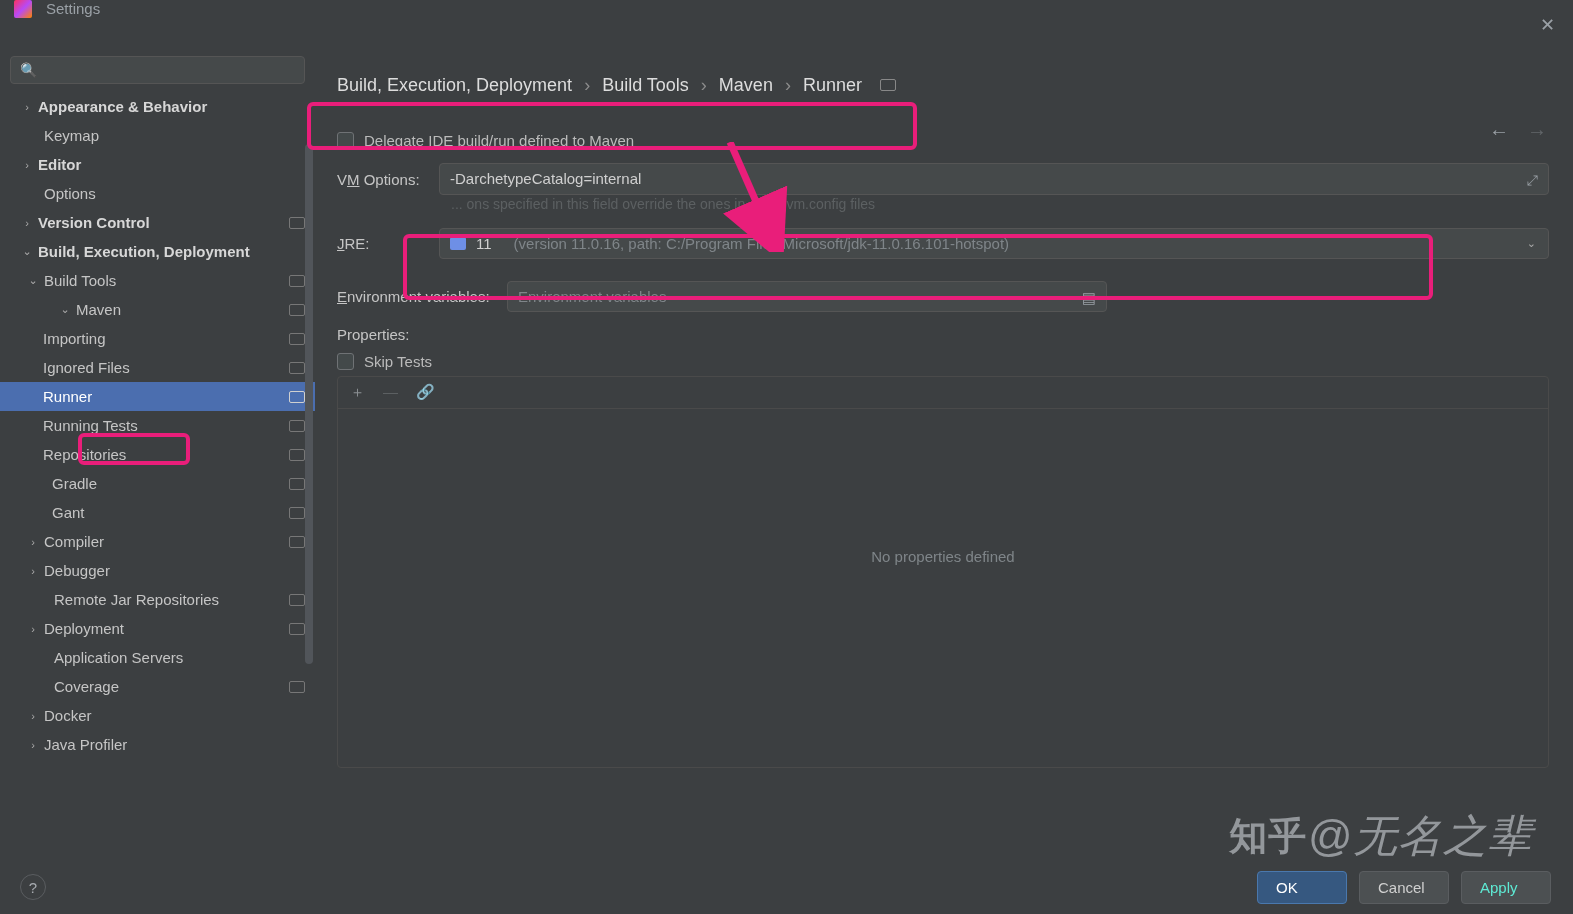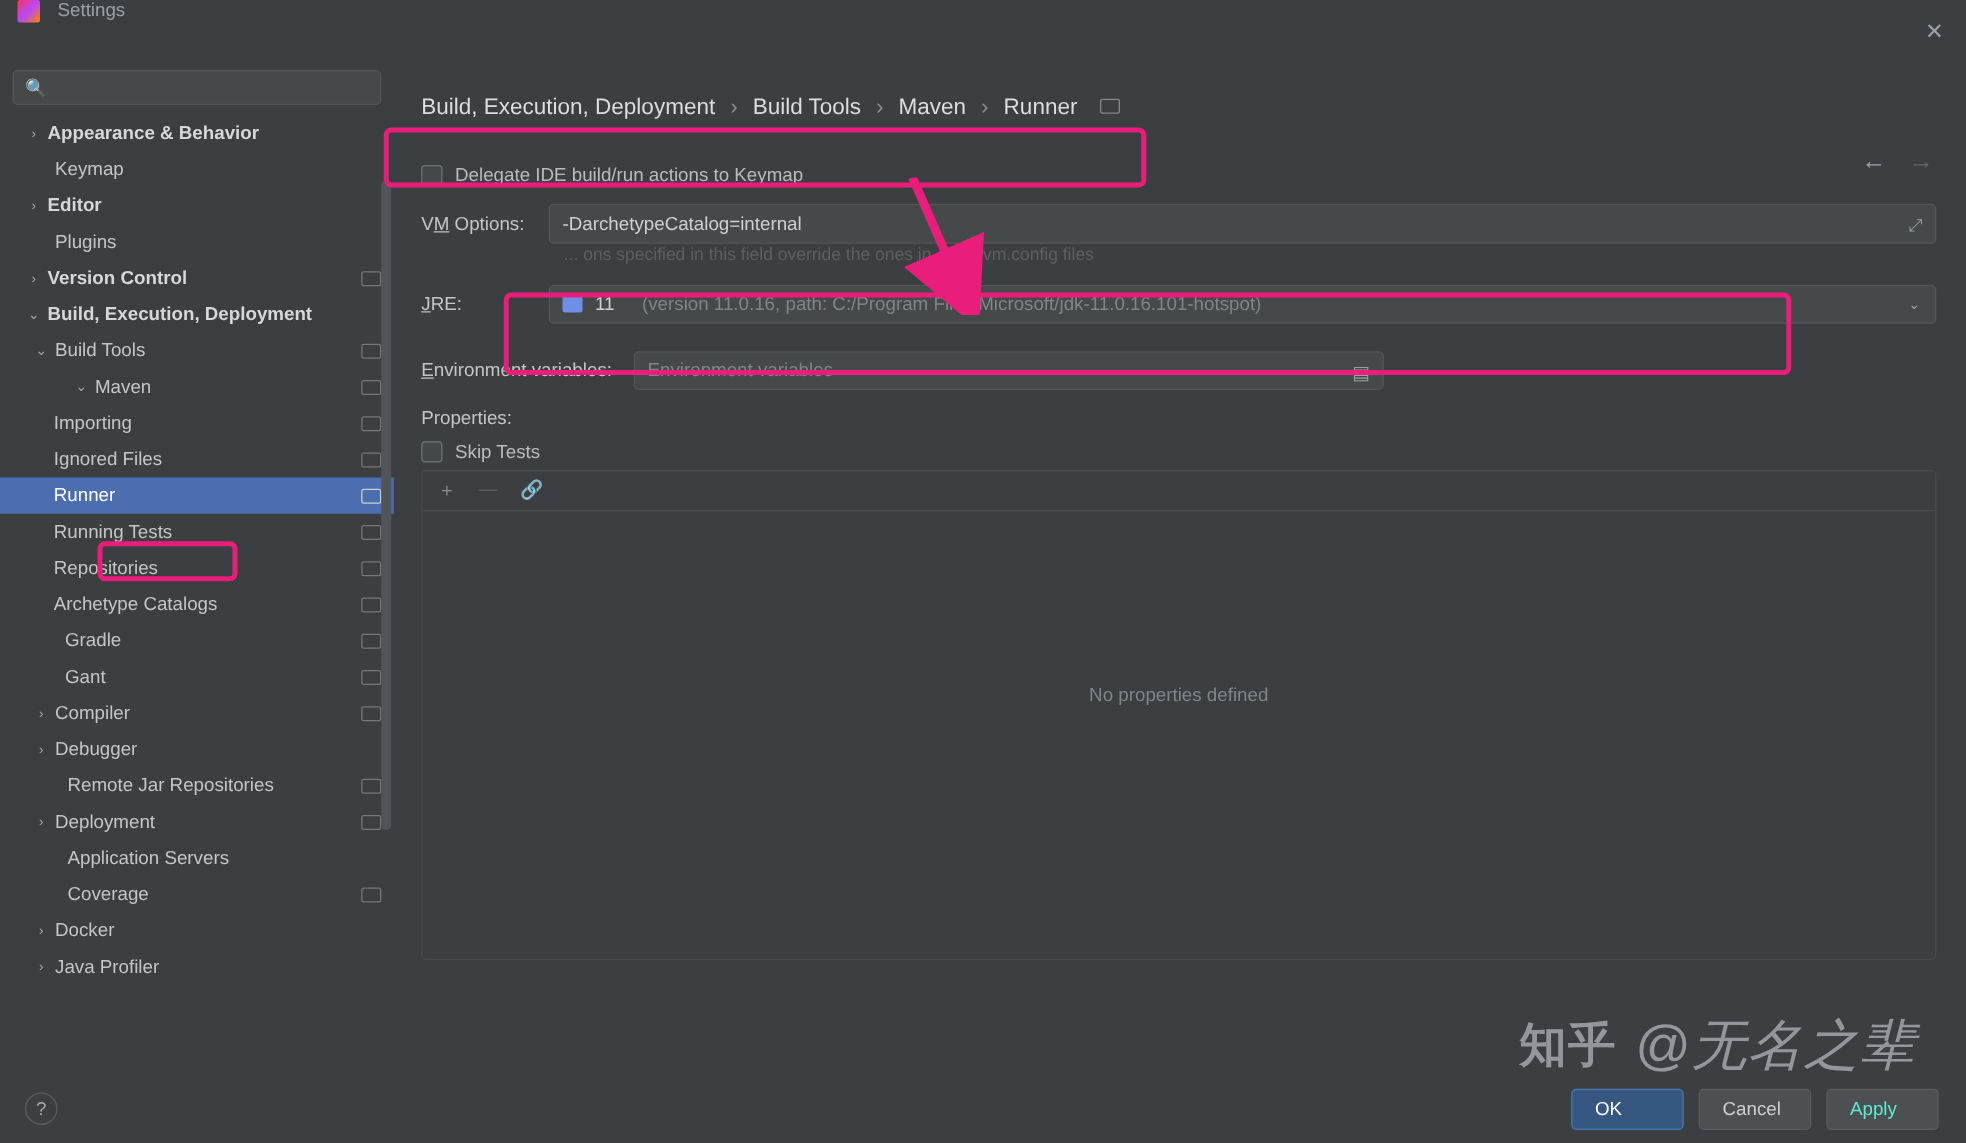--- a/index.html
+++ b/index.html
@@ -203,7 +203,7 @@
     <div class="form">
       <div class="frow">
         <div class="cb"></div>
-        <span>Delegate IDE build/run actions to Keymap</span>
+        <span>Delegate IDE build/run defined to Maven</span>
       </div>
 
       <div class="frow">

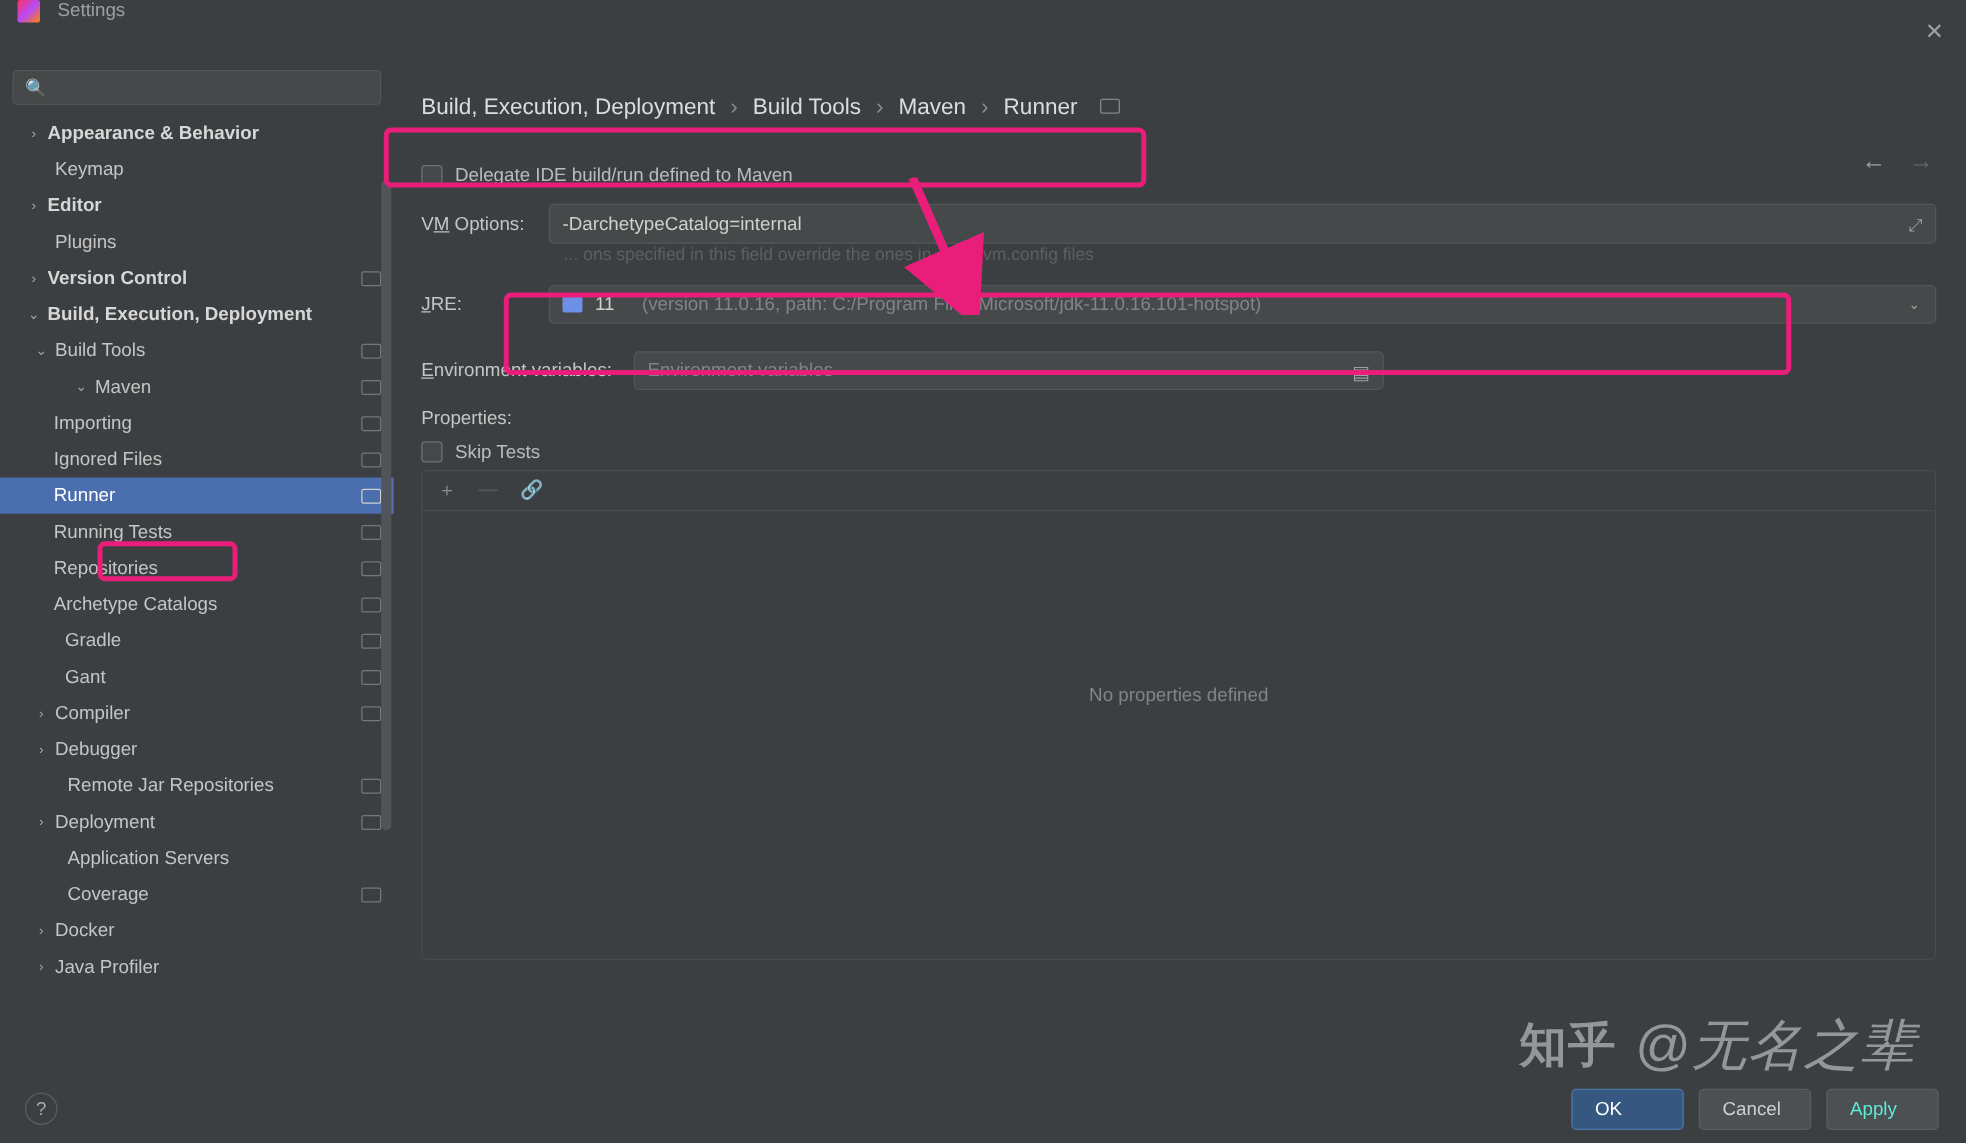--- a/index.html
+++ b/index.html
@@ -93,7 +93,7 @@
         </div>
       <div class="row d1">
           <span class="chev"></span>
-          <span class="lbl">Plugins</span>
+          <span class="lbl">Options</span>
         </div>
       <div class="row bold d0">
           <span class="chev">›</span>

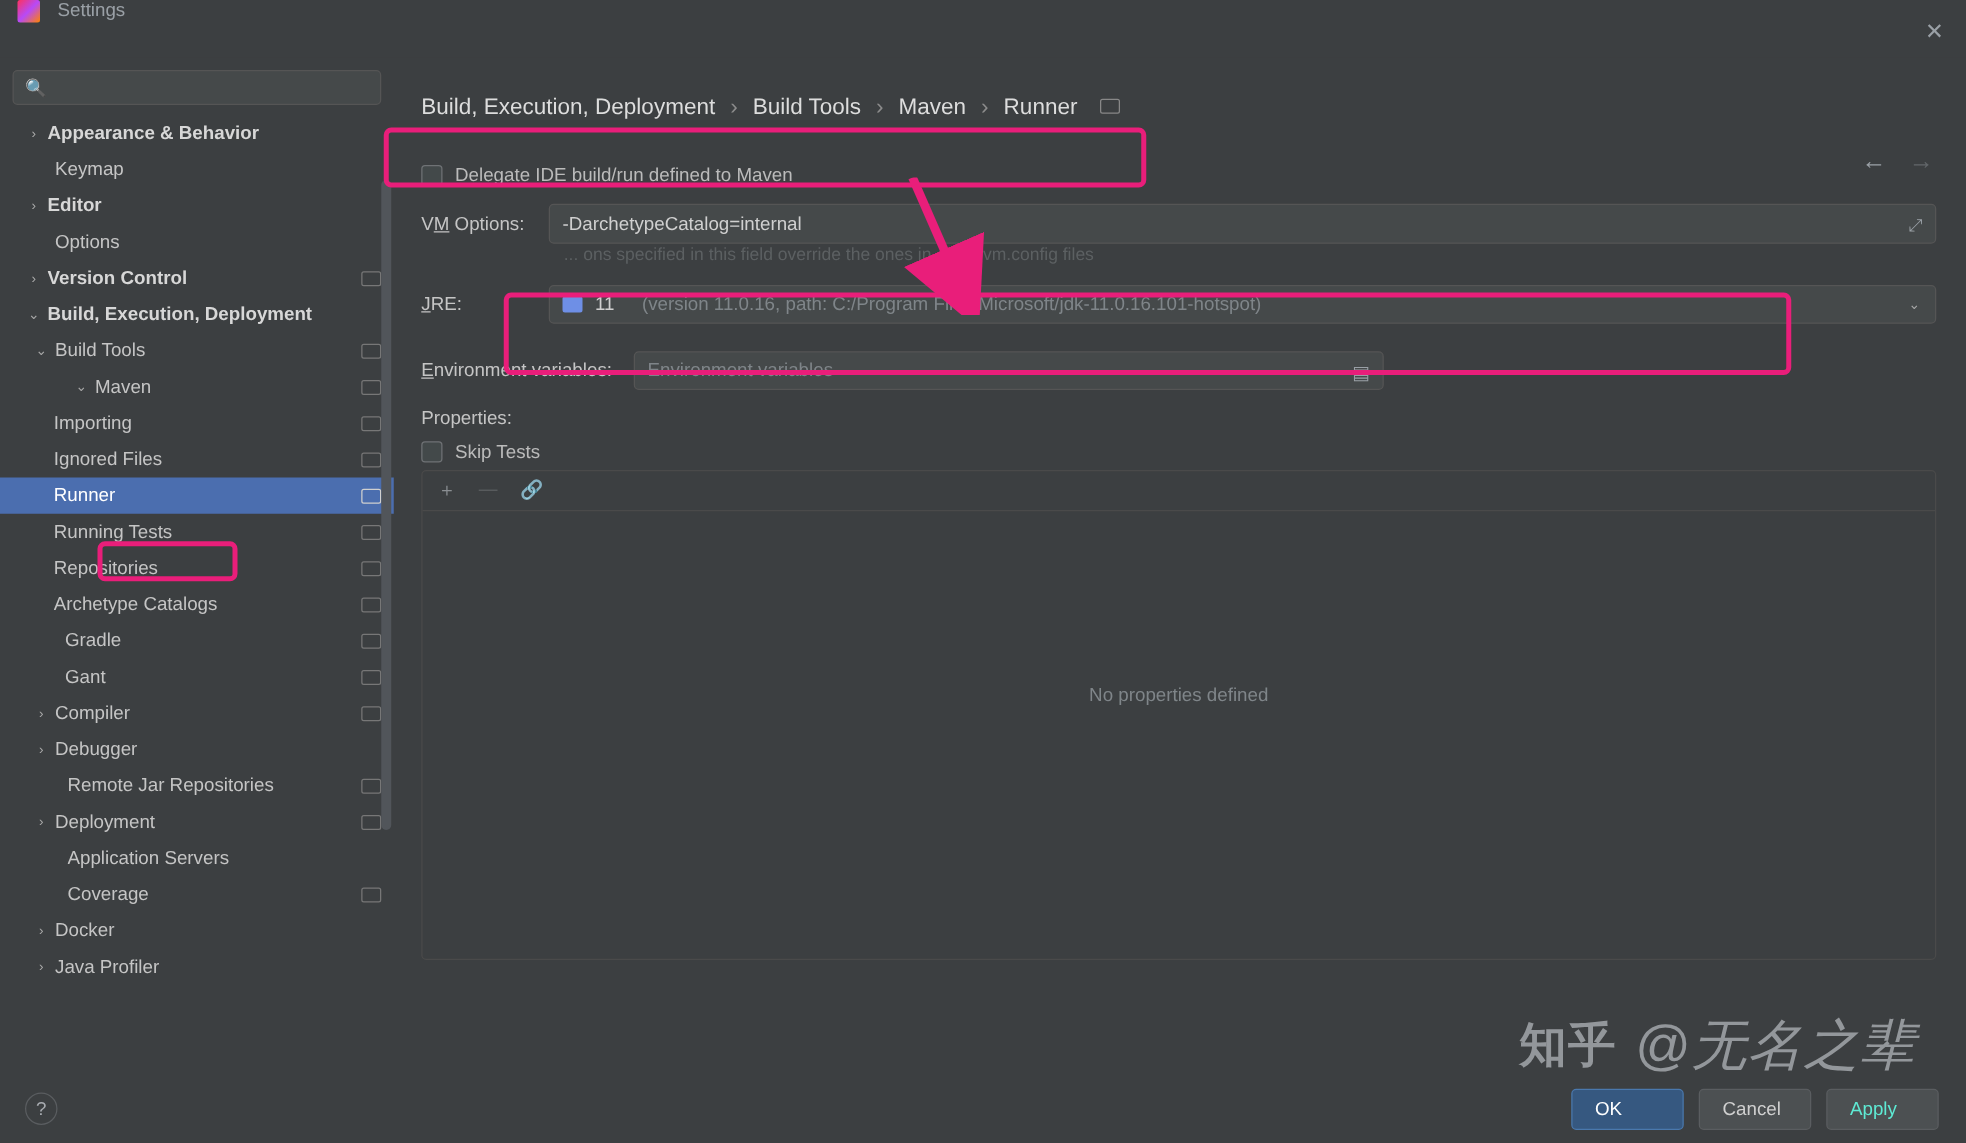--- a/index.html
+++ b/index.html
@@ -134,10 +134,6 @@
           <span class="lbl">Repositories</span>
           <span class="badge"></span>
         </div>
-      <div class="row d4">
-          <span class="lbl">Archetype Catalogs</span>
-          <span class="badge"></span>
-        </div>
       <div class="row d3">
           <span class="lbl">Gradle</span>
           <span class="badge"></span>

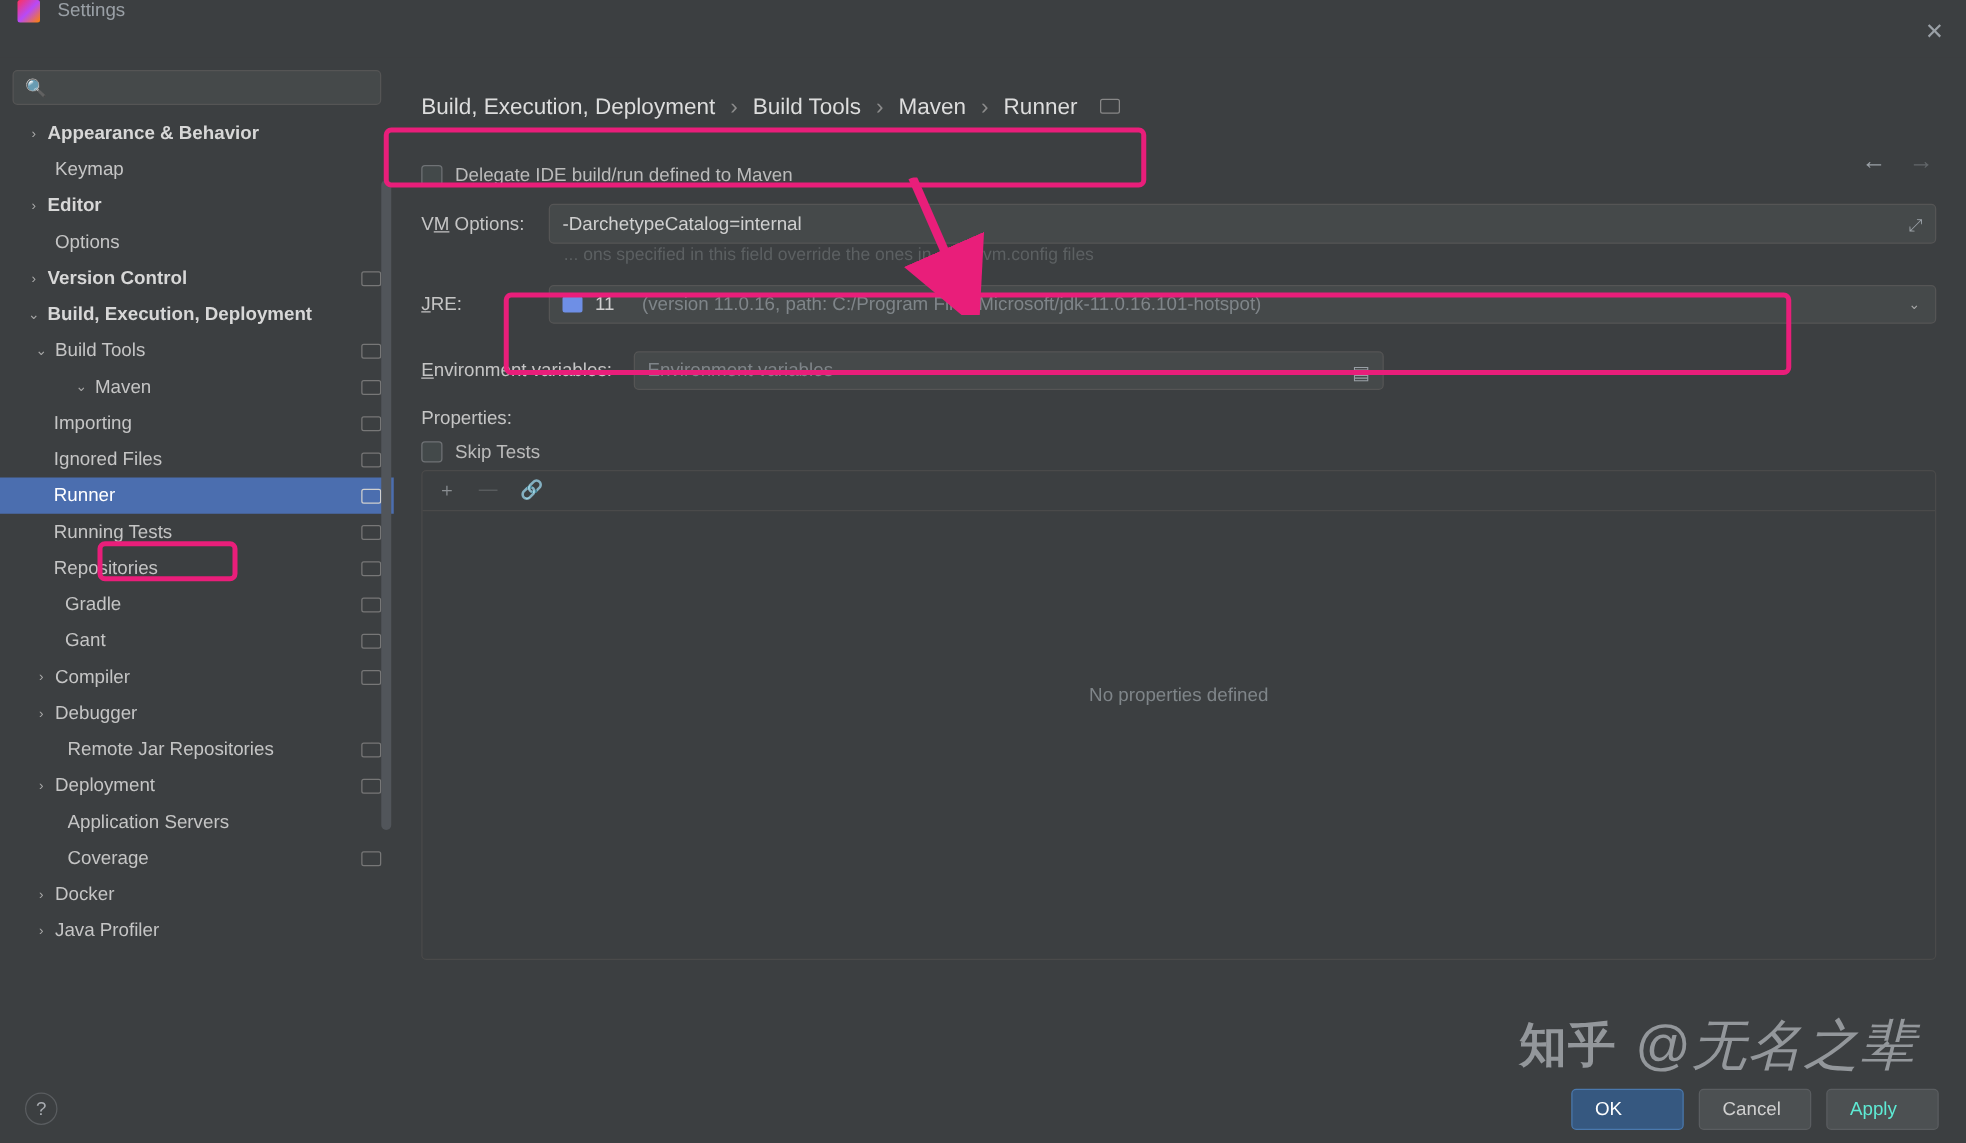--- a/index.html
+++ b/index.html
@@ -60,7 +60,7 @@
 .btn{min-width:90px;padding:7px 18px;background:#4c5052;border:1px solid #5a5d60;border-radius:4px;color:#d0d0d0;text-align:left}
 .btn.primary{background:#365880;border-color:#4a78ad;color:#fff}
 .btn.dis{color:#5eead4}
-.watermark{position:absolute;right:40px;bottom:48px;color:#c9cdd2;opacity:.62;font-size:44px;font-weight:500;font-style:italic;letter-spacing:1px;pointer-events:none;display:flex;align-items:center;gap:14px}
+.watermark{position:absolute;right:40px;bottom:48px;color:#c9cdd2;opacity:.62;font-size:44px;font-weight:500;font-style:italic;letter-spacing:1px;pointer-events:none;display:flex;align-items:center;}
 .watermark .zh{font-style:normal;font-weight:700;font-size:38px}
 </style>
 </head>

